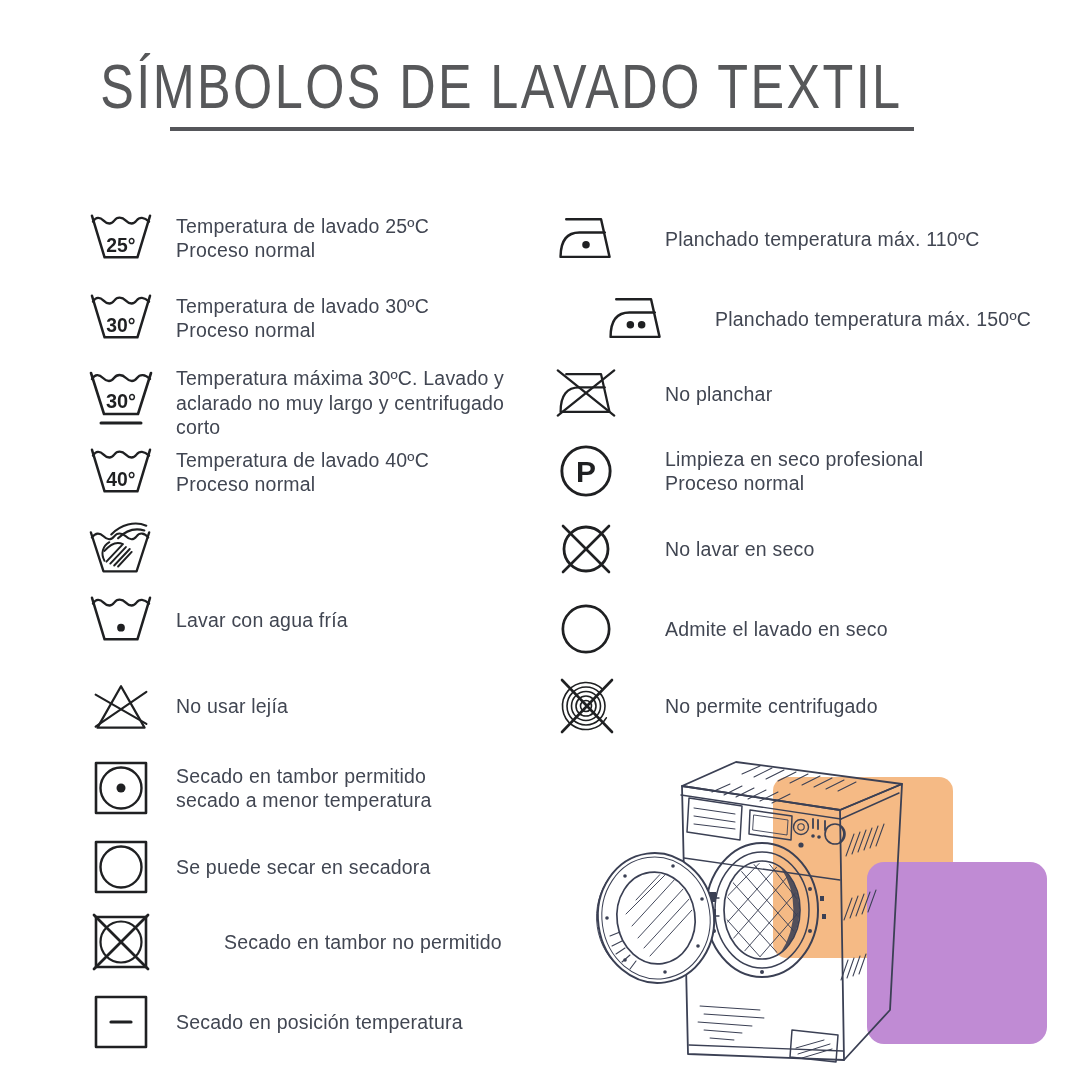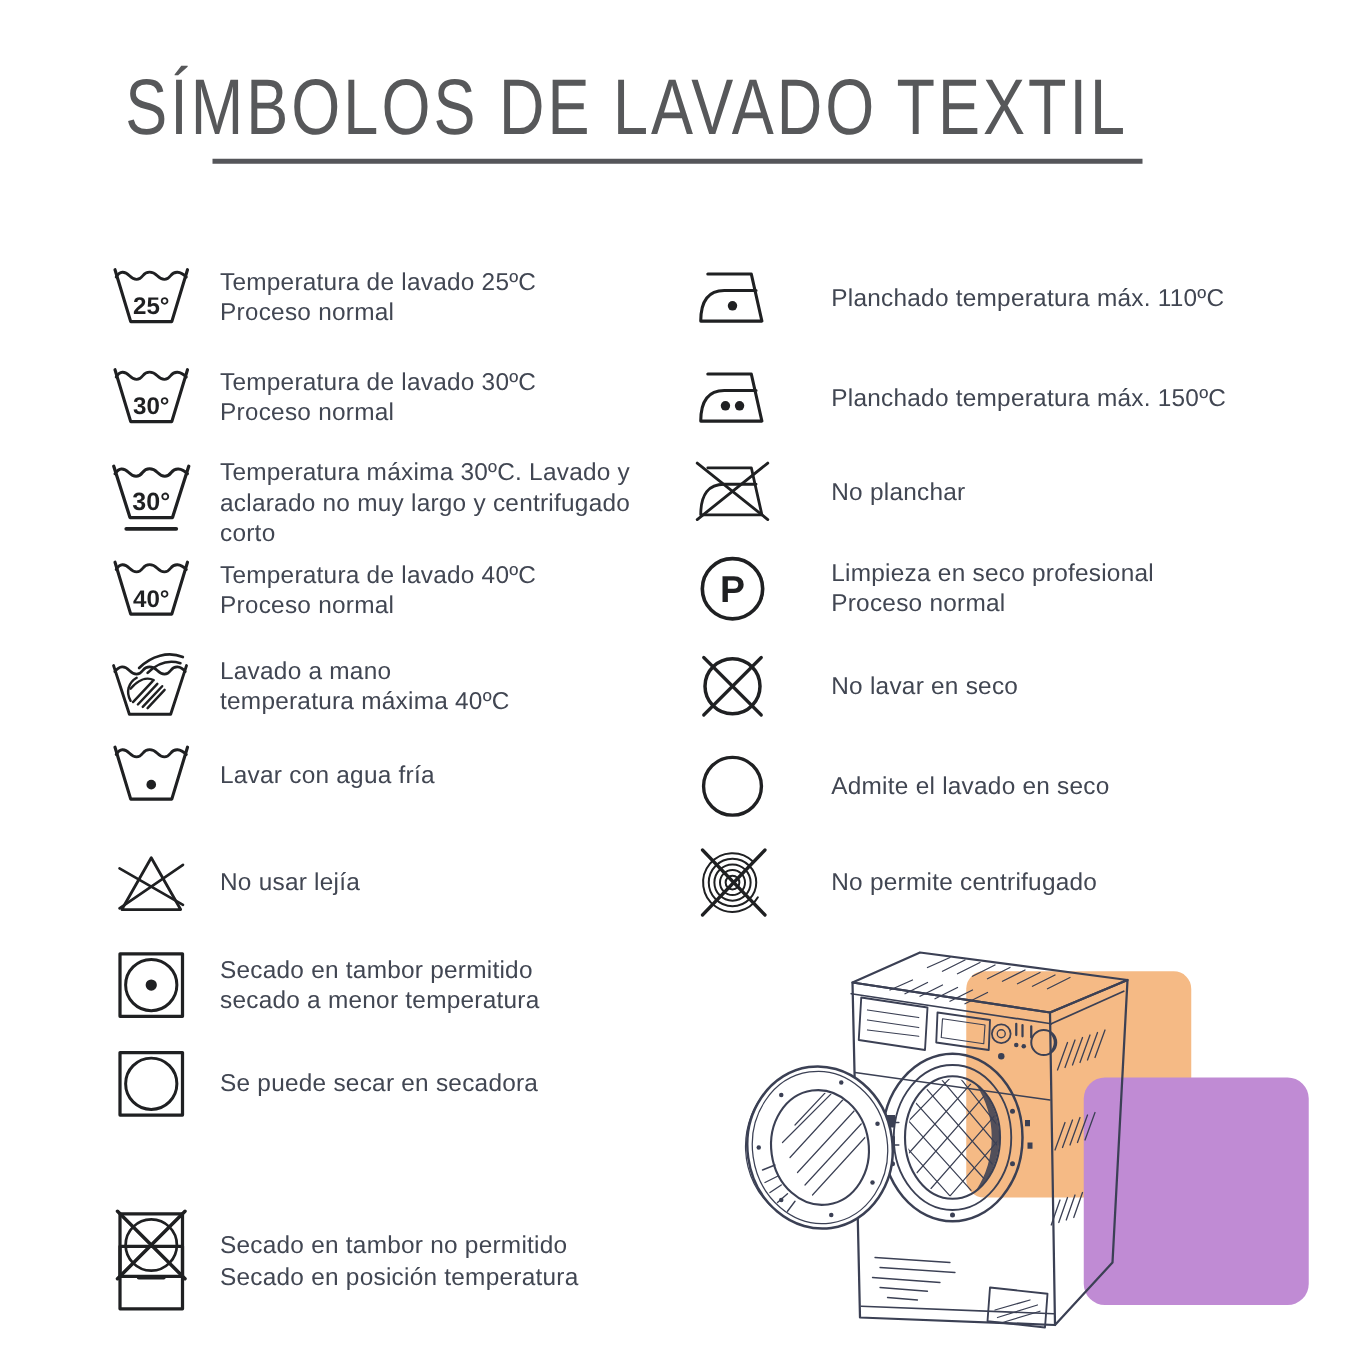--- a/index.html
+++ b/index.html
@@ -190,7 +190,7 @@
   <div class="lbl">Planchado temperatura máx. 110ºC</div>
 </div>
 
-<div class="row right-col" style="top:292px;height:54px;">
+<div class="row right-col" style="top:292px;height:54px;justify-content:flex-end;">
   <div class="iconbox">
     <svg class="sym" width="64" height="54" viewBox="0 0 68 56">
       <path d="M13,7 L50,7 L59,47 L7,47 C7,29 14,21 27,21 L54,21" stroke-width="2.6"></path>

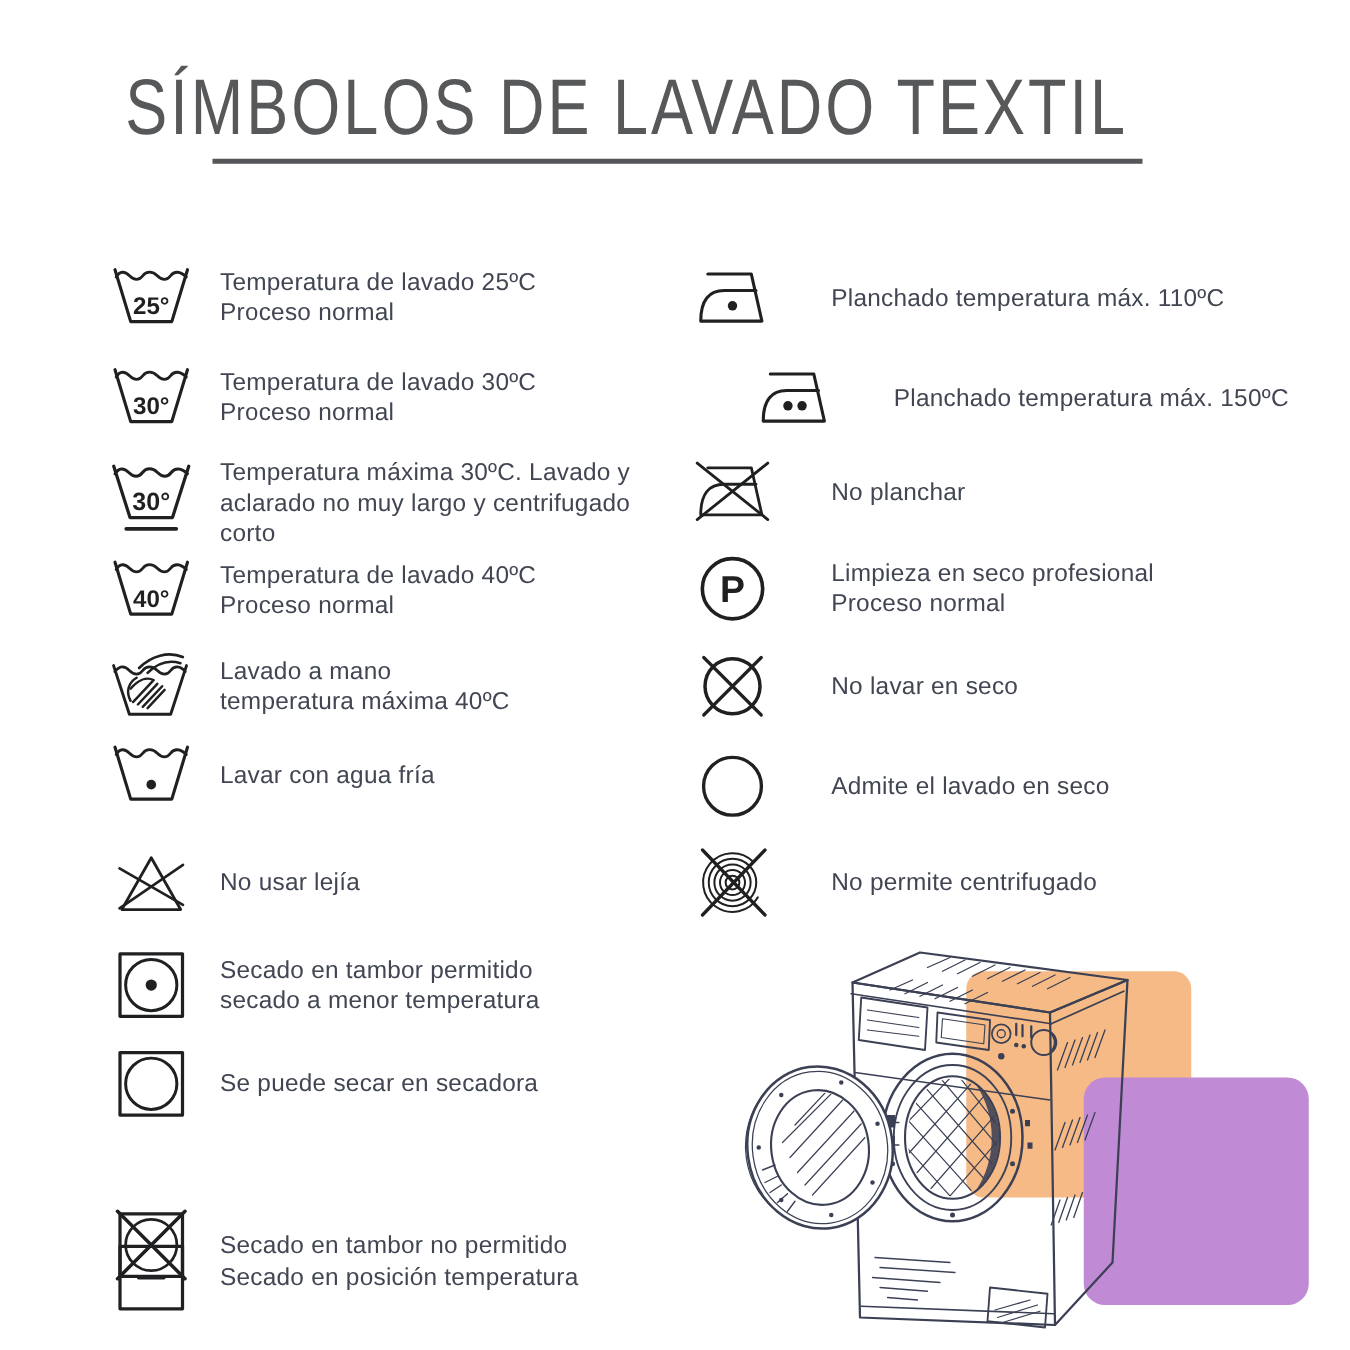--- a/index.html
+++ b/index.html
@@ -110,8 +110,6 @@
       <path d="M33,49 L47,34" stroke-width="2"></path>
     </svg>
   </div>
-  <div class="lbl">Lavado a mano
-temperatura máxima 40ºC</div>
 </div>
 
 <div class="row left-col" style="top:592px;height:56px;">

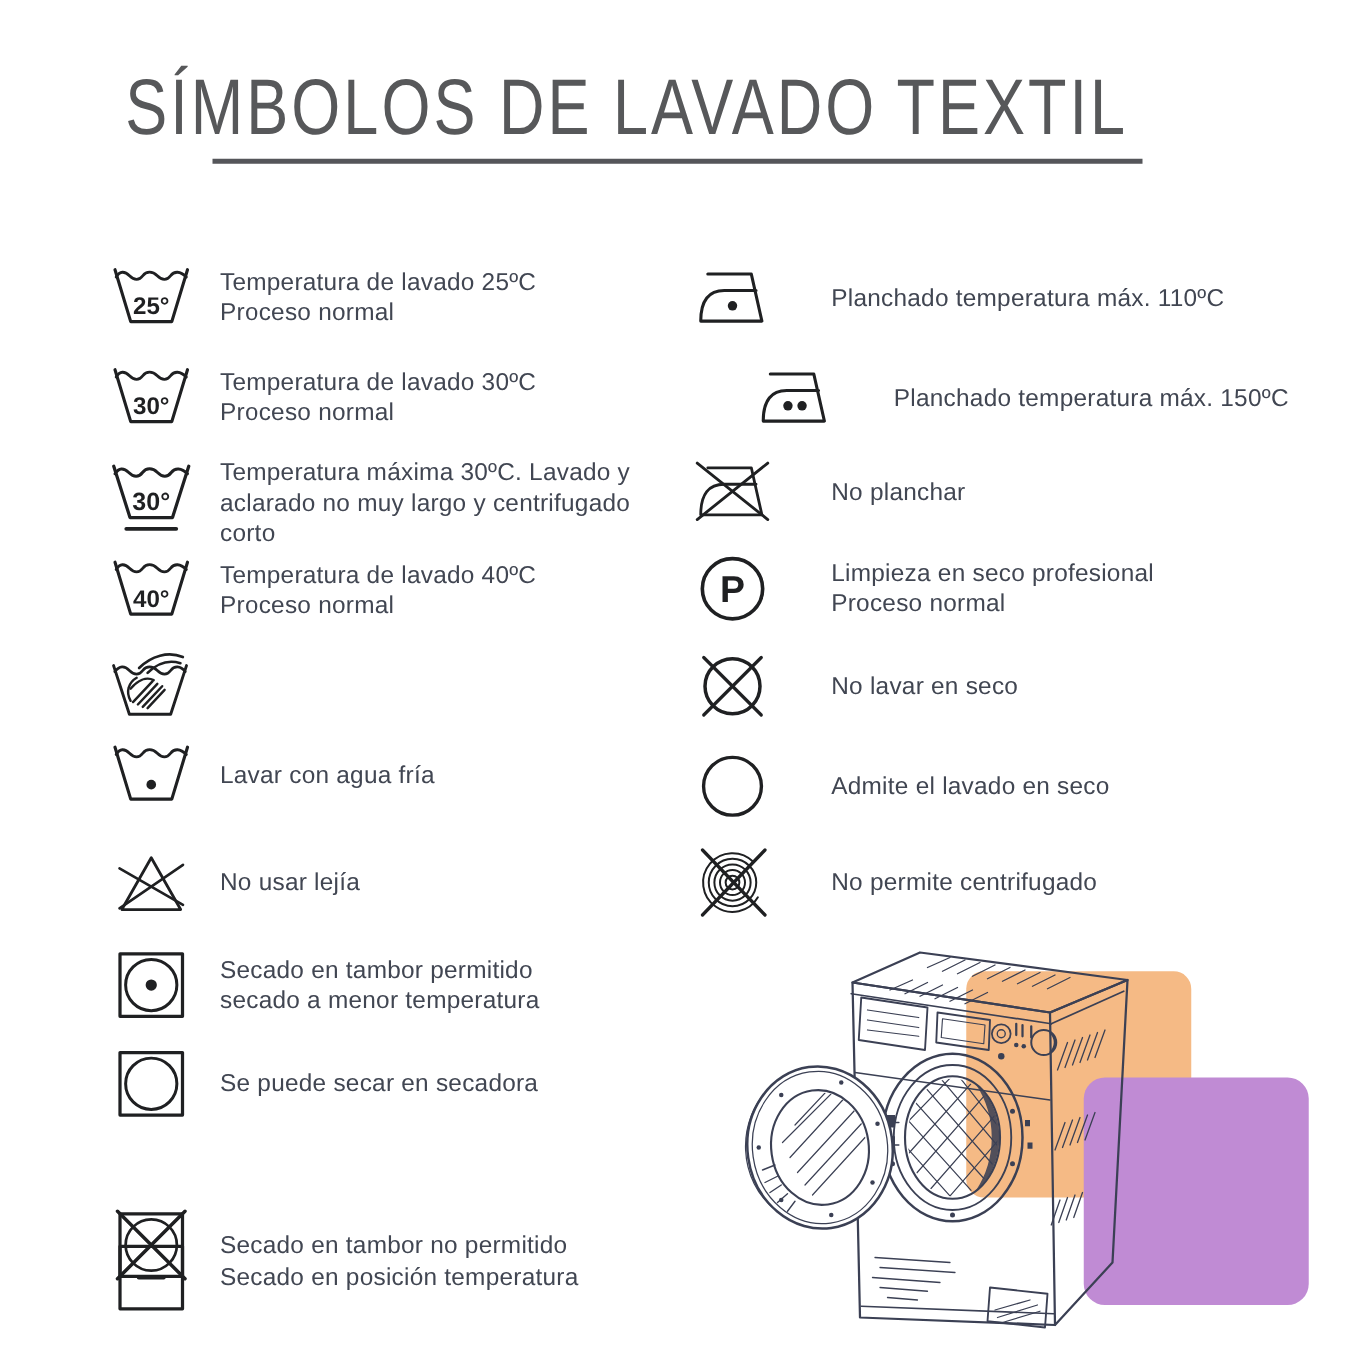--- a/index.html
+++ b/index.html
@@ -156,7 +156,7 @@
   <div class="lbl">Se puede secar en secadora</div>
 </div>
 
-<div class="row left-col" style="top:967px;height:58px;">
+<div class="row left-col" style="top:913px;height:58px;gap:48px;">
   <div class="iconbox">
     <svg class="sym" width="58" height="58" viewBox="0 0 58 58">
       <rect x="4" y="4" width="50" height="50" stroke-width="2.6"></rect>

